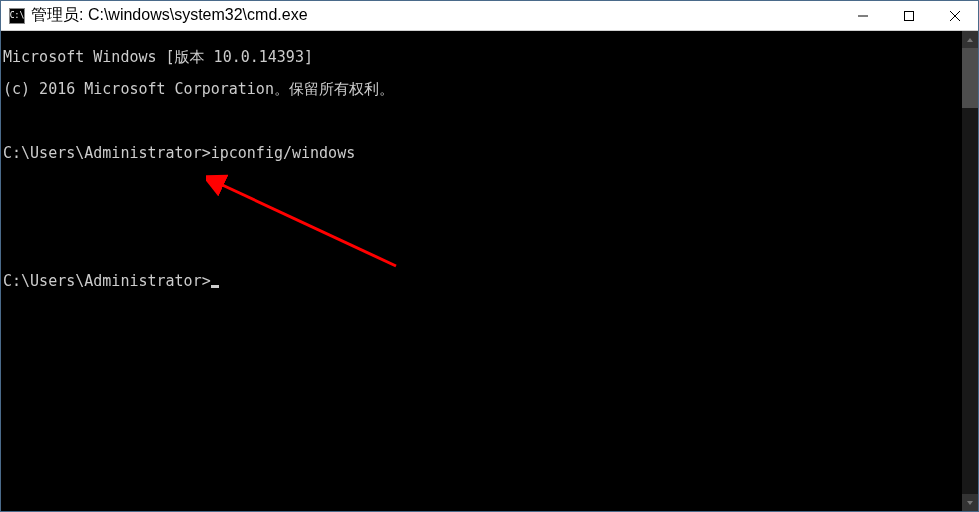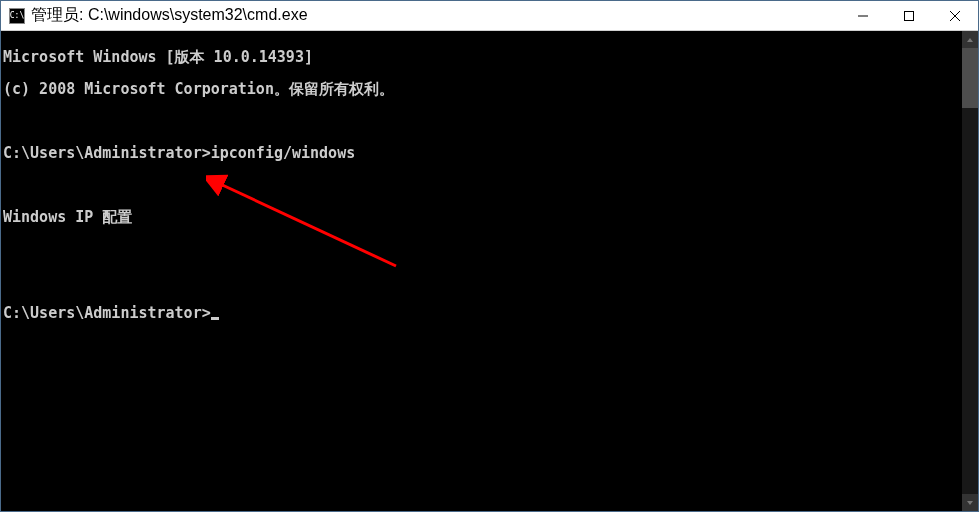--- a/index.html
+++ b/index.html
@@ -28,7 +28,7 @@
   .console-content {
     padding: 2px 2px; font-family: "NSimSun","SimSun","Consolas",monospace; font-size: 15px; line-height: 16px; white-space: pre; color: #cccccc;
   }
-  .console-line { min-height: 16px; font-weight: bold; }
+  .console-line { min-height: 16px; }
   .prompt-line { display: flex; }
   .cursor {
     display: inline-block; width: 8px; height: 3px; background: #cccccc; margin-top: 12px; vertical-align: bottom;

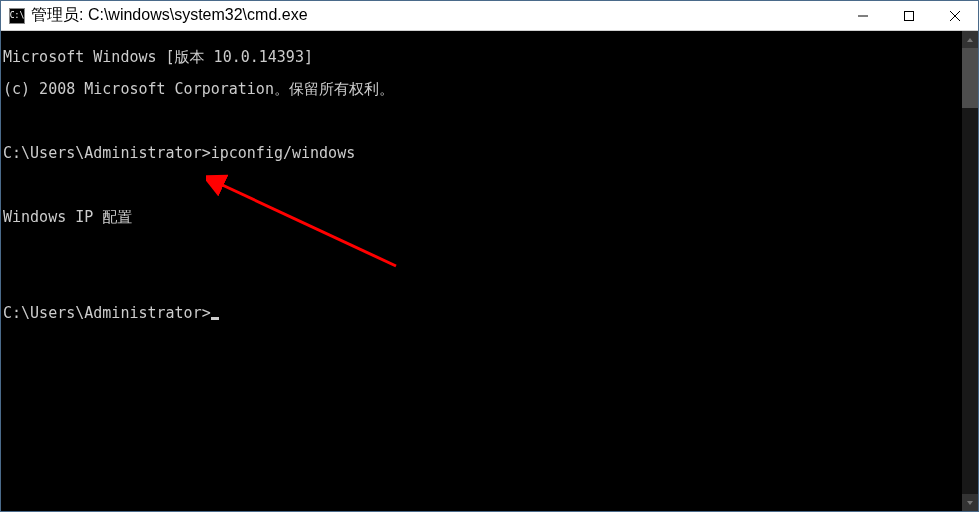--- a/index.html
+++ b/index.html
@@ -79,7 +79,7 @@
   <div class="console-area">
     <div class="console-content">
 <div class="console-line">Microsoft Windows [版本 10.0.14393]</div>
-<div class="console-line">(c) 2008 Microsoft Corporation。保留所有权利。</div>
+<div class="console-line">(c) 2016 Microsoft Corporation。保留所有权利。</div>
 <div class="console-line"></div>
 <div class="console-line prompt-line"><span>C:\Users\Administrator&gt;</span><span>ipconfig/windows</span></div>
 <div class="console-line"></div>

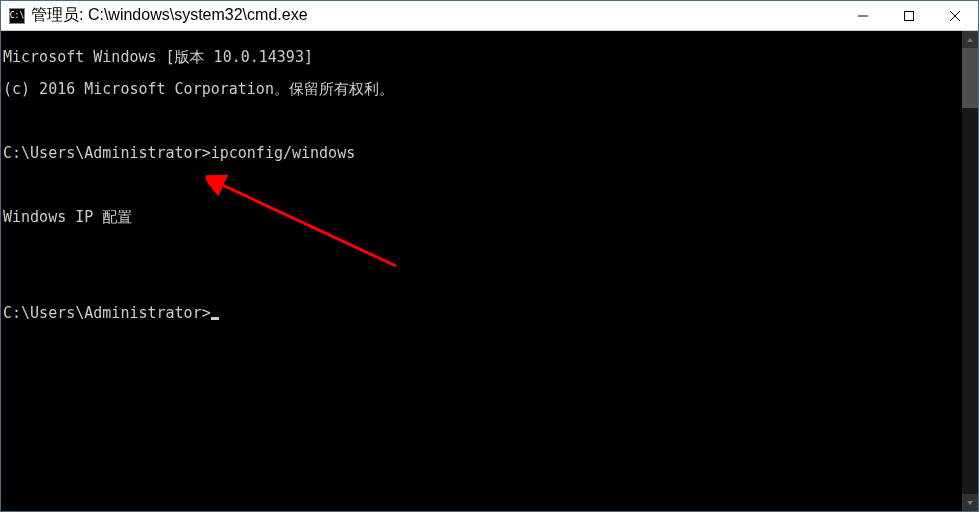--- a/index.html
+++ b/index.html
@@ -83,7 +83,6 @@
 <div class="console-line"></div>
 <div class="console-line prompt-line"><span>C:\Users\Administrator&gt;</span><span>ipconfig/windows</span></div>
 <div class="console-line"></div>
-<div class="console-line">Windows IP 配置</div>
 <div class="console-line"></div>
 <div class="console-line"></div>
 <div class="console-line prompt-line"><span>C:\Users\Administrator&gt;</span><span class="cursor"></span></div>

